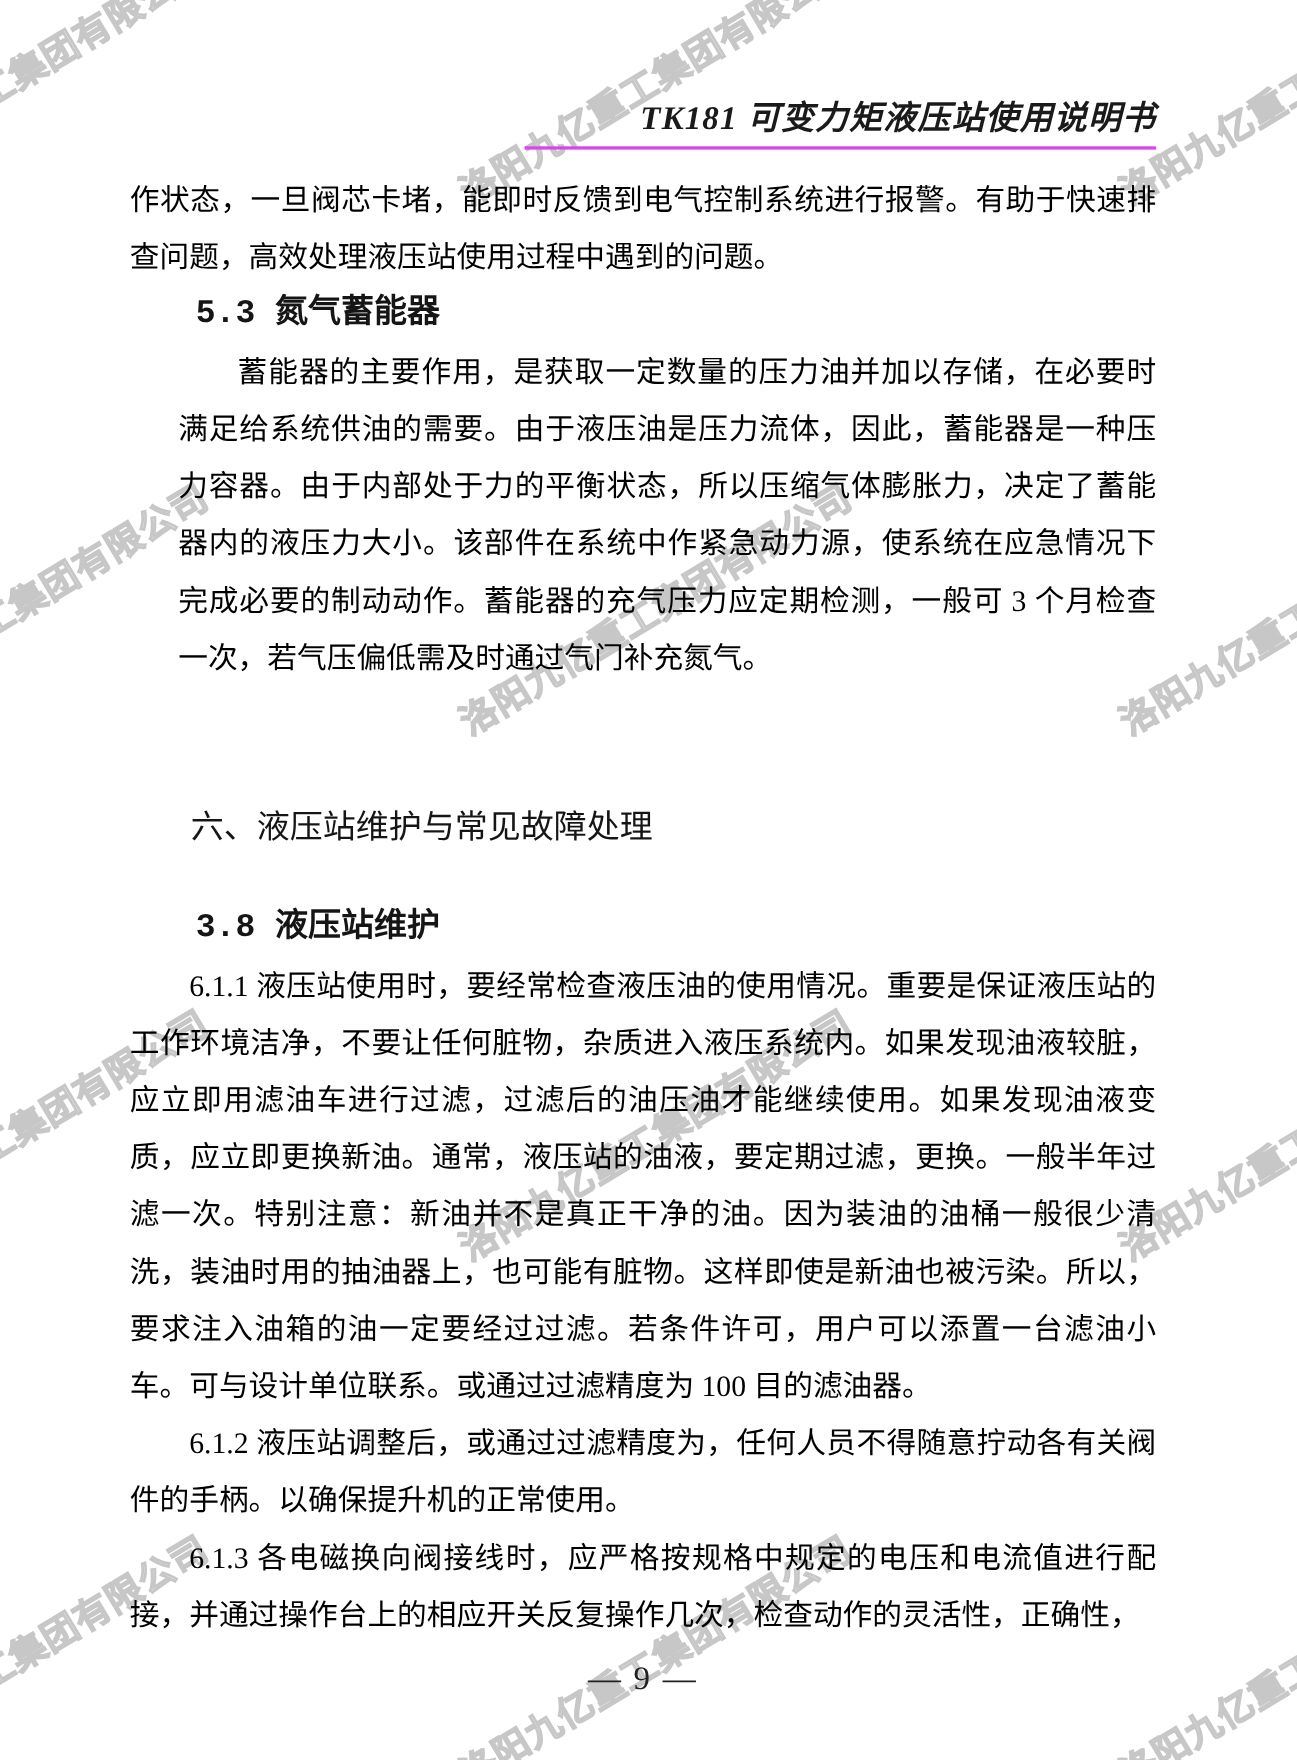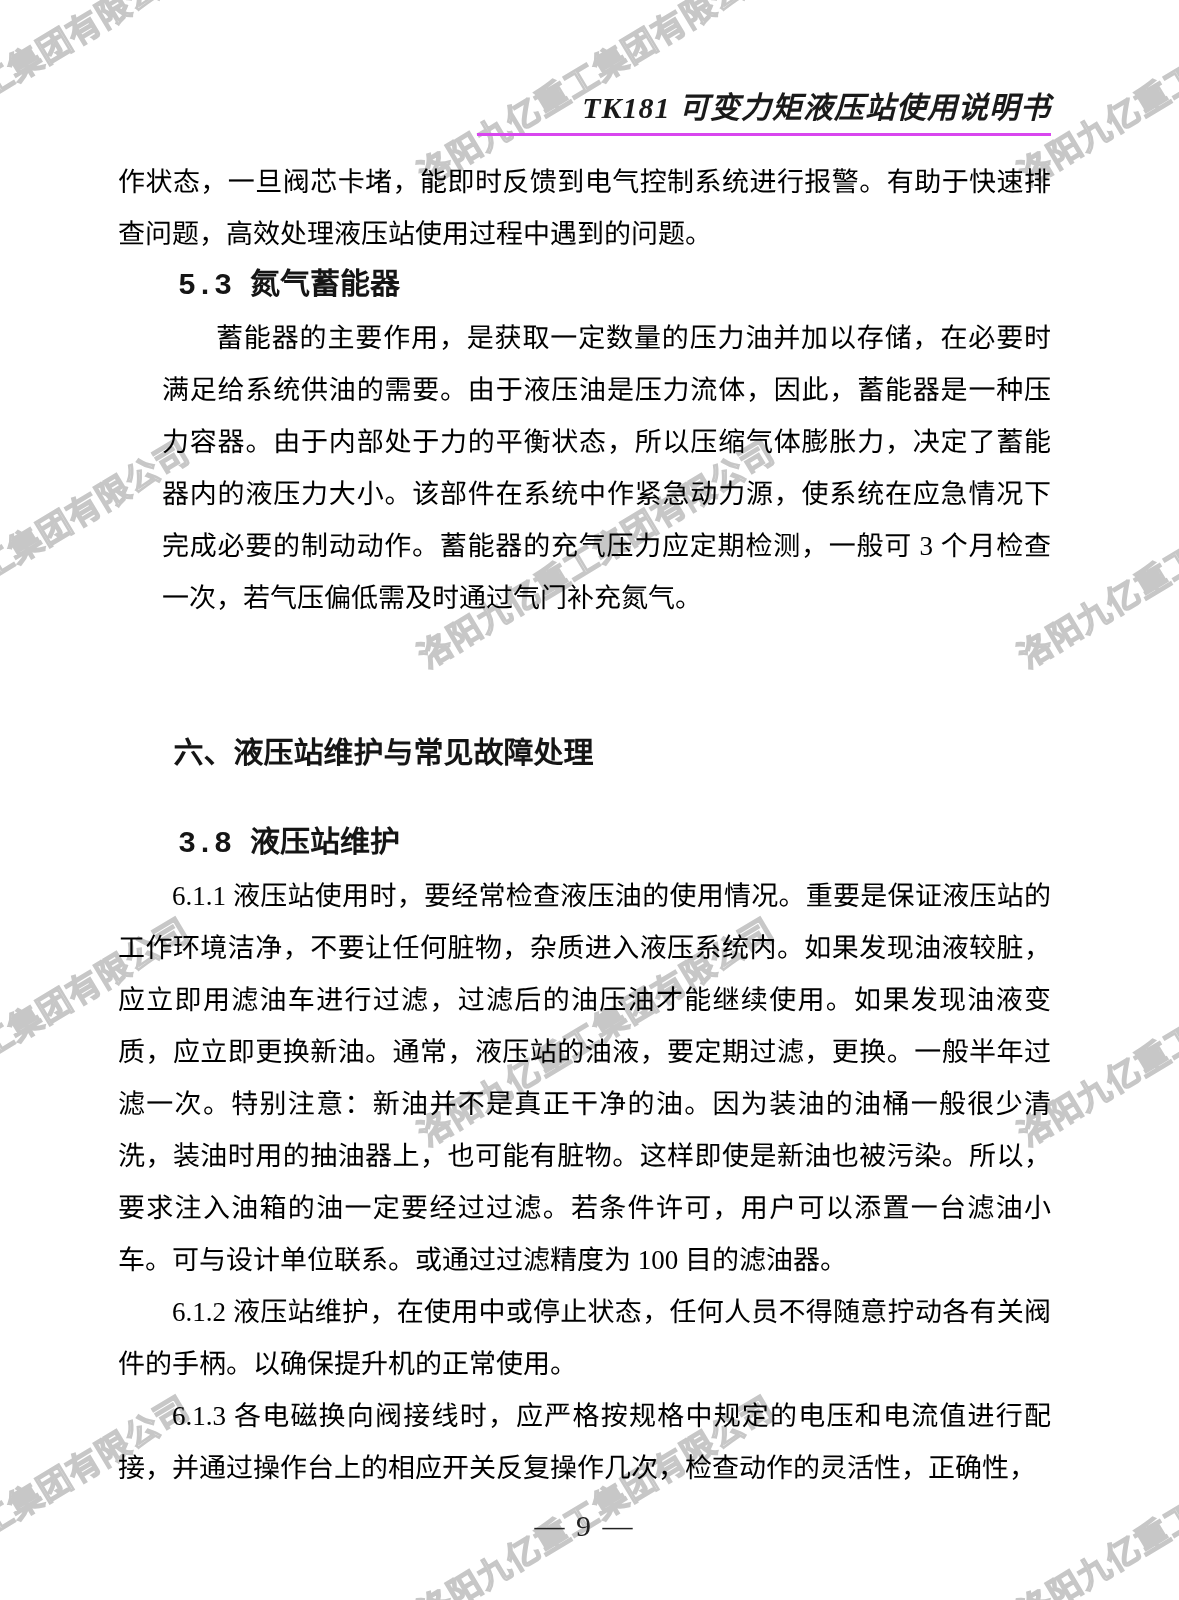--- a/index.html
+++ b/index.html
@@ -93,7 +93,7 @@
   }
   .h-sans {
     font-family: "Liberation Sans", "DejaVu Sans", sans-serif;
-    font-weight: 700;
+    font-weight: 400;
     font-size: 30px;
     line-height: 56px;
     text-indent: 1.85em;

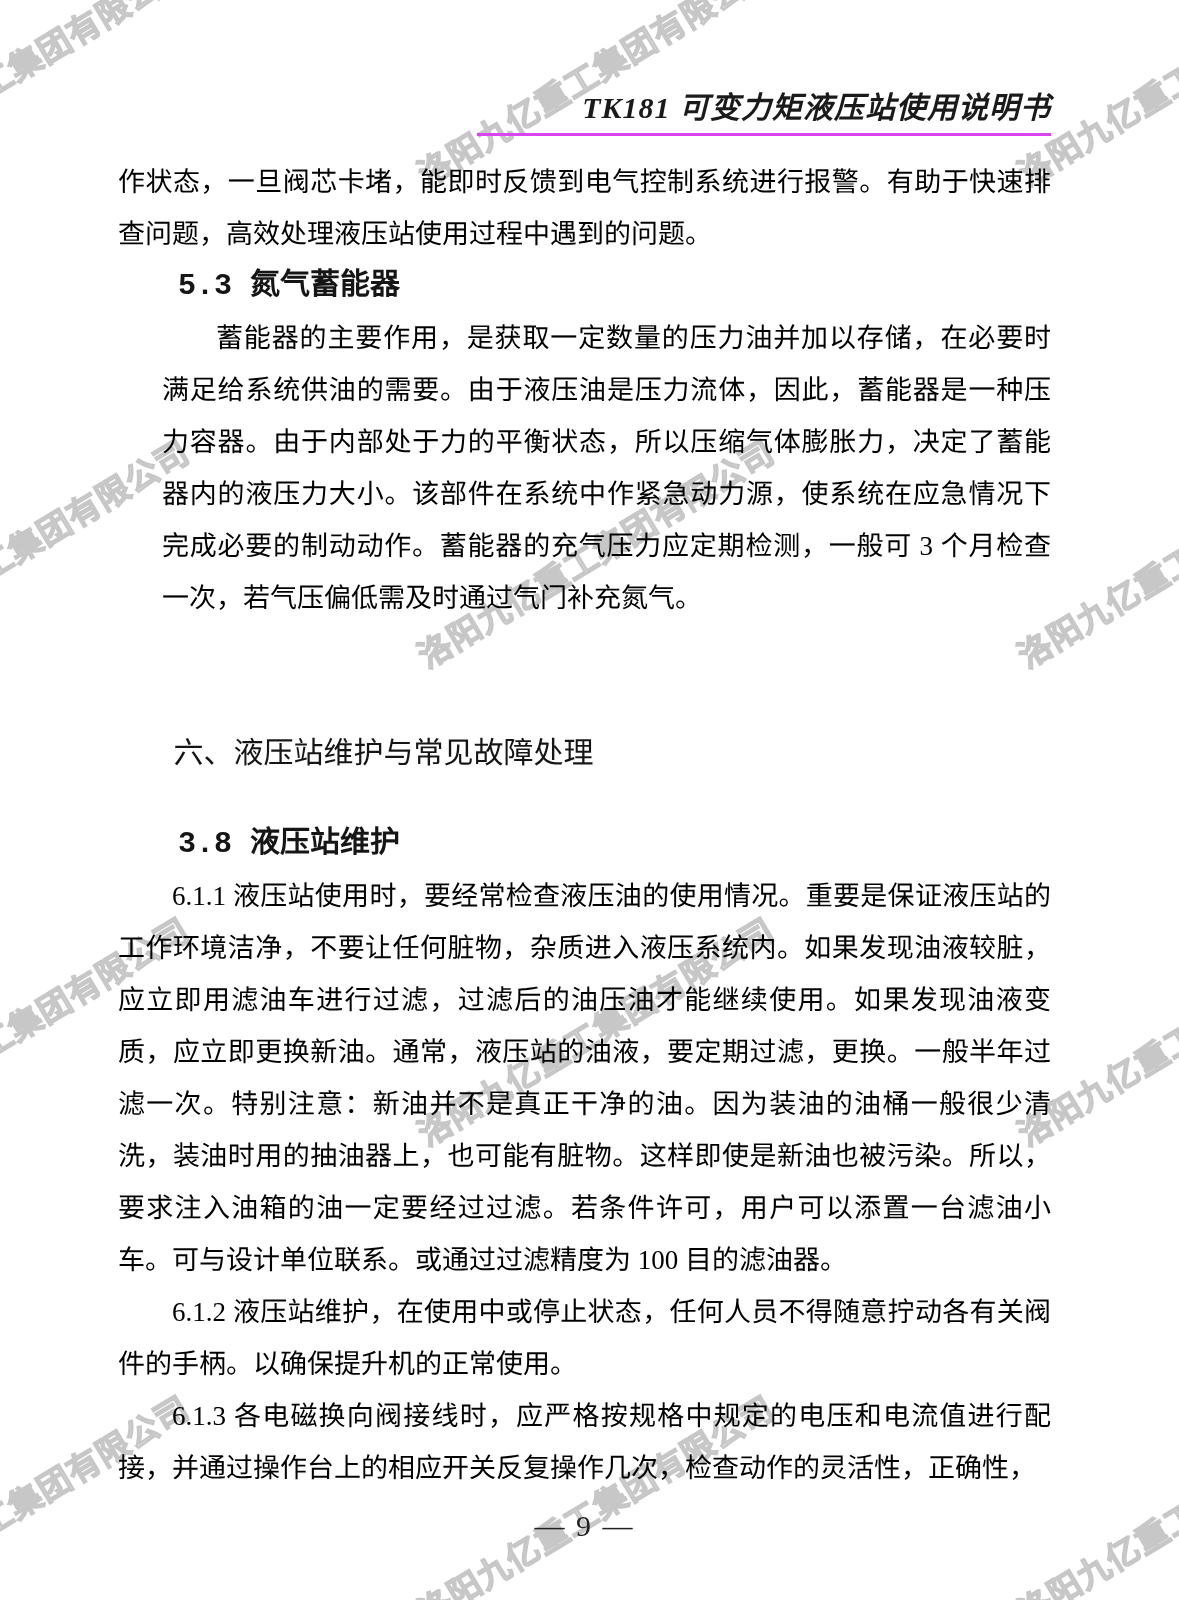--- a/index.html
+++ b/index.html
@@ -154,7 +154,7 @@
 
     <p class="para indent h416">6.1.1 液压站使用时，要经常检查液压油的使用情况。重要是保证液压站的工作环境洁净，不要让任何脏物，杂质进入液压系统内。如果发现油液较脏，应立即用滤油车进行过滤，过滤后的油压油才能继续使用。如果发现油液变质，应立即更换新油。通常，液压站的油液，要定期过滤，更换。一般半年过滤一次。特别注意：新油并不是真正干净的油。因为装油的油桶一般很少清洗，装油时用的抽油器上，也可能有脏物。这样即使是新油也被污染。所以，要求注入油箱的油一定要经过过滤。若条件许可，用户可以添置一台滤油小车。可与设计单位联系。或通过过滤精度为 100 目的滤油器。</p>
 
-    <p class="para indent h104">6.1.2 液压站维护，在使用中或停止状态，任何人员不得随意拧动各有关阀件的手柄。以确保提升机的正常使用。</p>
+    <p class="para indent h104">6.1.2 液压站调整后，或通过过滤精度为，任何人员不得随意拧动各有关阀件的手柄。以确保提升机的正常使用。</p>
 
     <p class="para indent h104">6.1.3 各电磁换向阀接线时，应严格按规格中规定的电压和电流值进行配接，并通过操作台上的相应开关反复操作几次，检查动作的灵活性，正确性，</p>
   </main>

